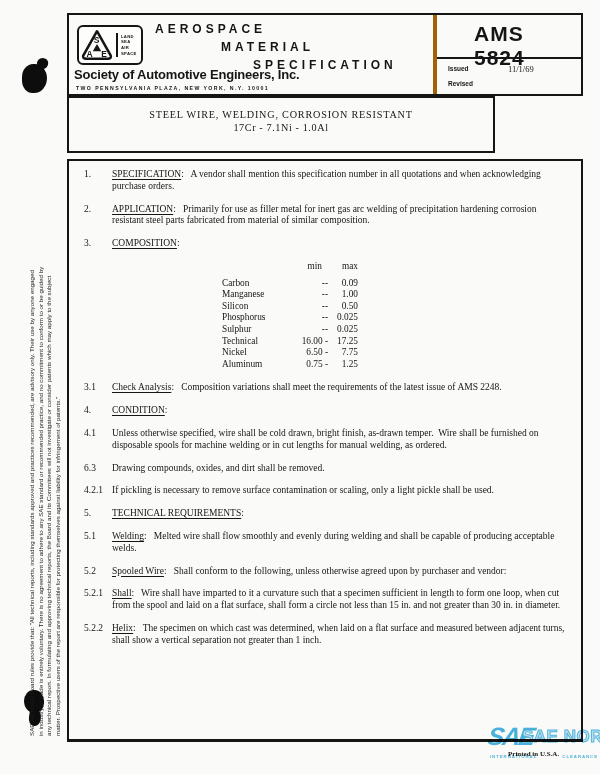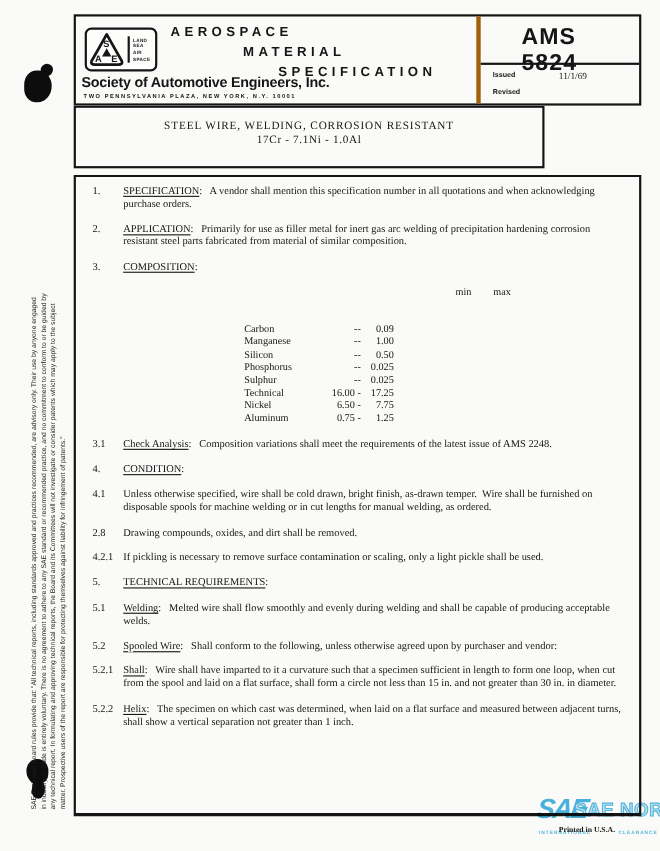--- a/index.html
+++ b/index.html
@@ -52,7 +52,7 @@
   .ct-min{width:36px;text-align:right;padding-right:4px;box-sizing:border-box;}
   .ct-max{width:26px;text-align:right;}
   .ct-head .ct-min{padding-right:10px;}
-  .ct-head{margin-bottom:22px;justify-content:center;}
+  .ct-head{margin-bottom:5px;}
   
   .footer-copyright{position:absolute;left:95px;top:751px;font-size:7.5px;font-weight:bold;letter-spacing:.3px;margin-top:40px;}
   .footer-copyright .by{margin-left:14px;}

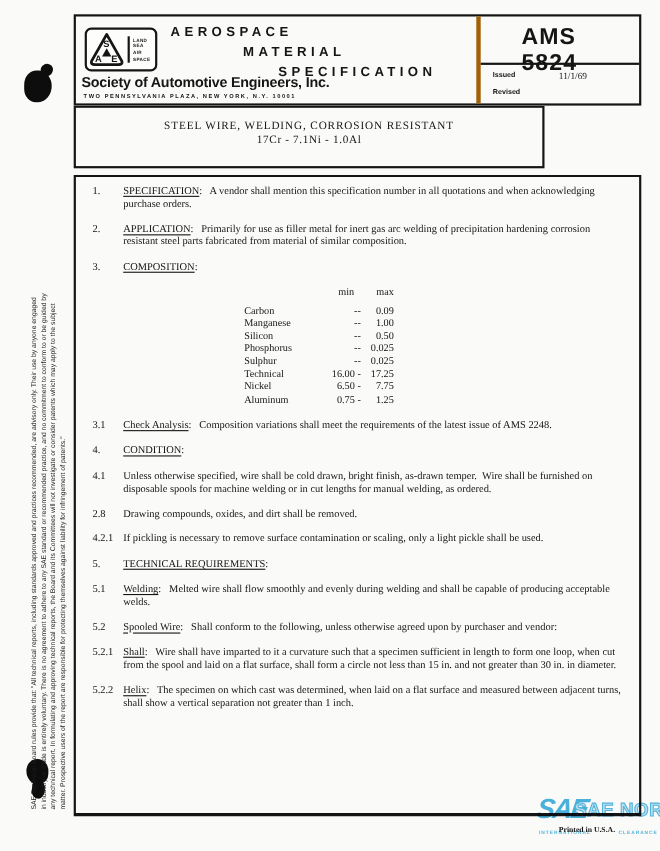--- a/index.html
+++ b/index.html
@@ -202,7 +202,7 @@
     </div>
 
     <div class="sec">
-      <div class="num">2.8</div>
+      <div class="num">6.3</div>
       <div class="content"><span class="u"></span><span>Drawing compounds, oxides, and dirt shall be removed.</span></div>
     </div>
 

